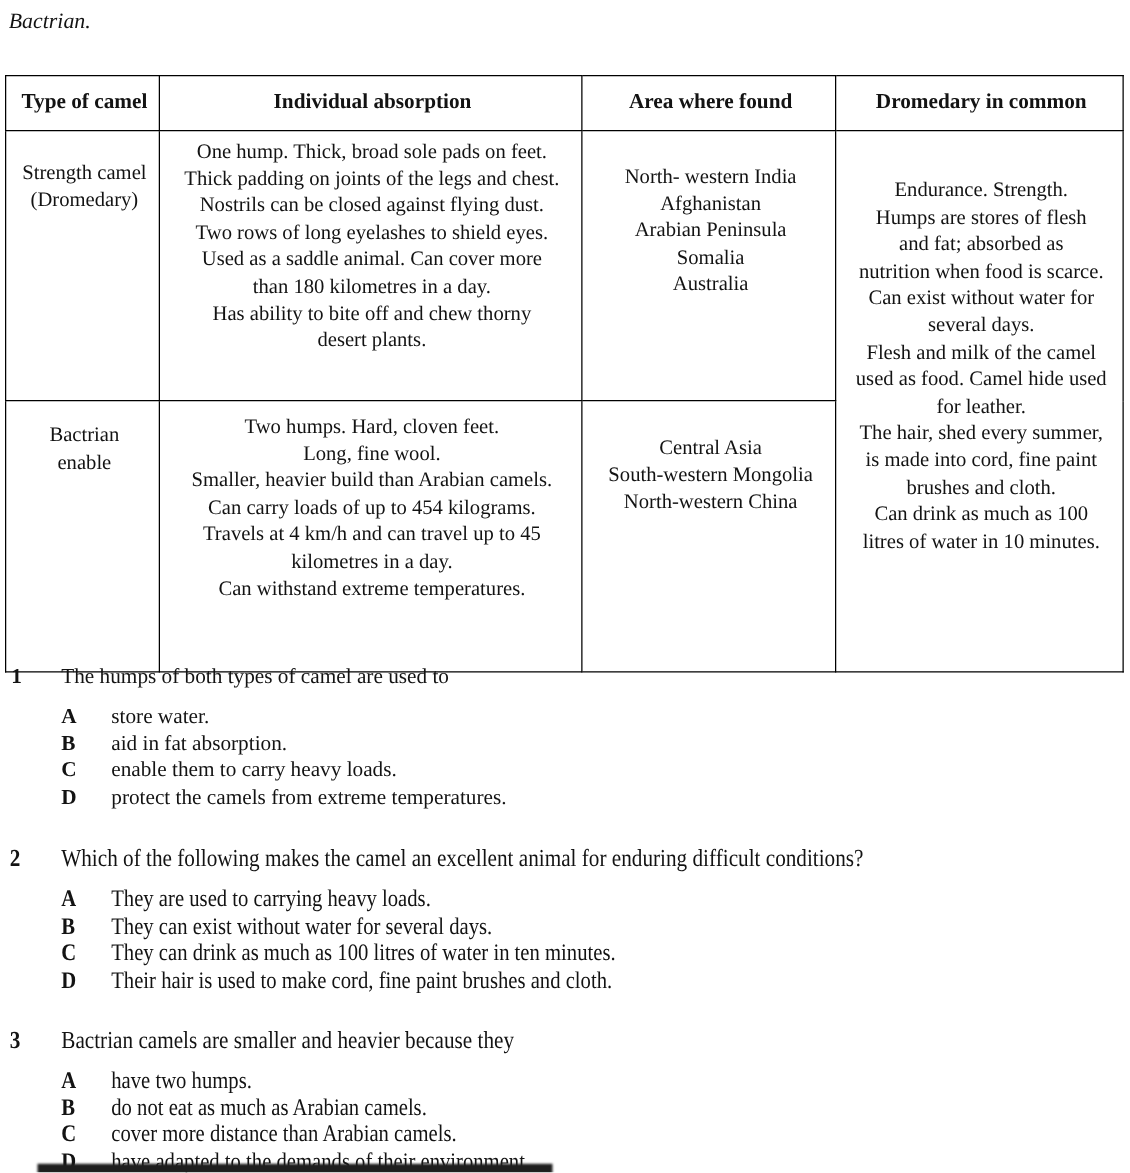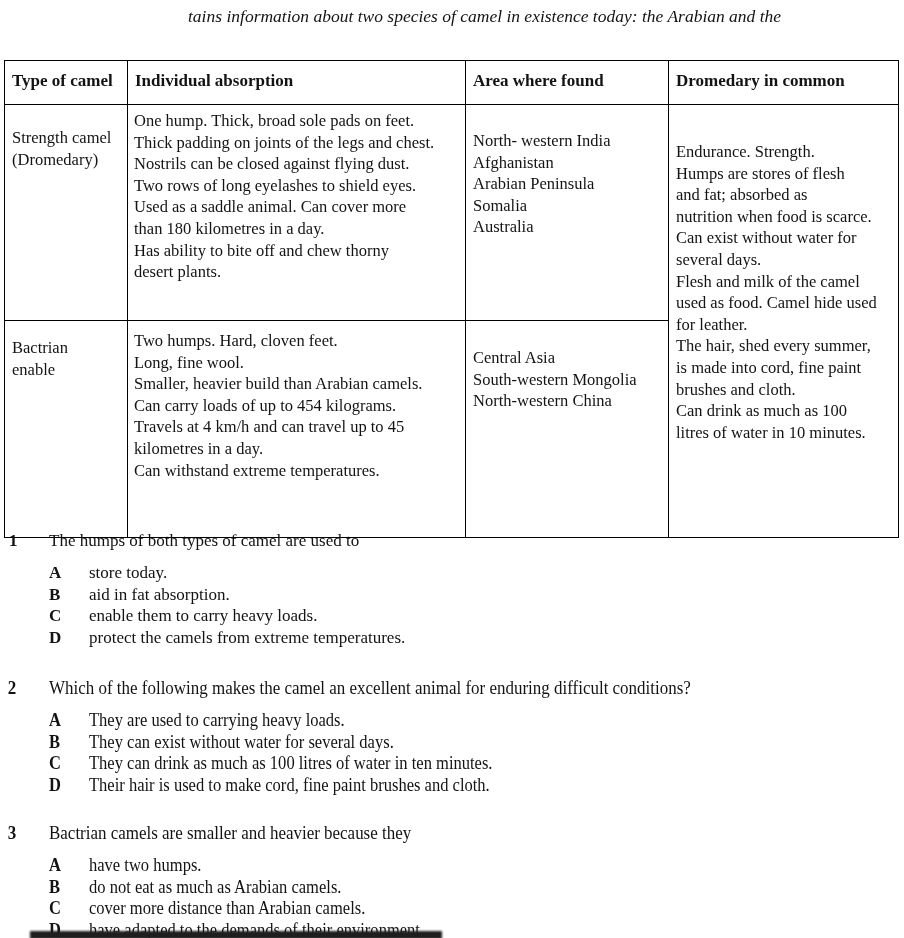--- a/index.html
+++ b/index.html
@@ -68,6 +68,7 @@
 
   <div class="intro">
     <div class="intro-line1">tains information about two species of camel in existence today: the Arabian and the</div>
+    <div class="intro-line2">Bactrian.</div>
   </div>
 
   <table class="camel-table">

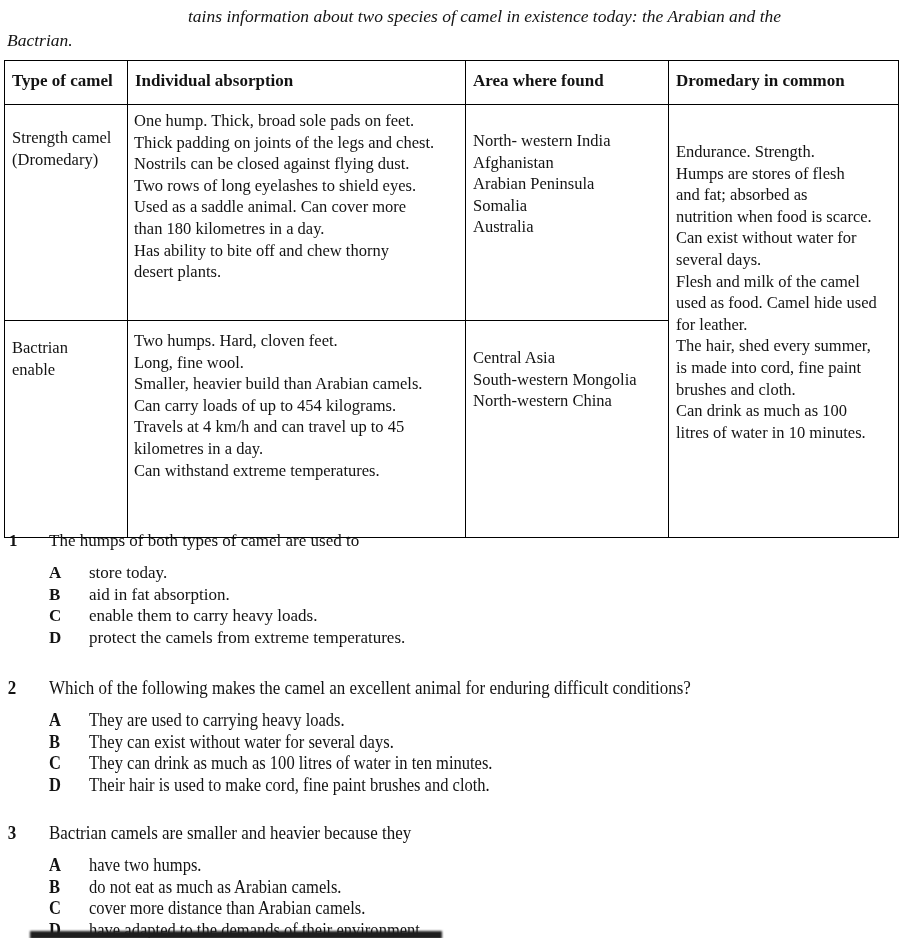--- a/index.html
+++ b/index.html
@@ -67,7 +67,6 @@
 <div class="page">
 
   <div class="intro">
-    <div class="intro-line1">tains information about two species of camel in existence today: the Arabian and the</div>
     <div class="intro-line2">Bactrian.</div>
   </div>
 

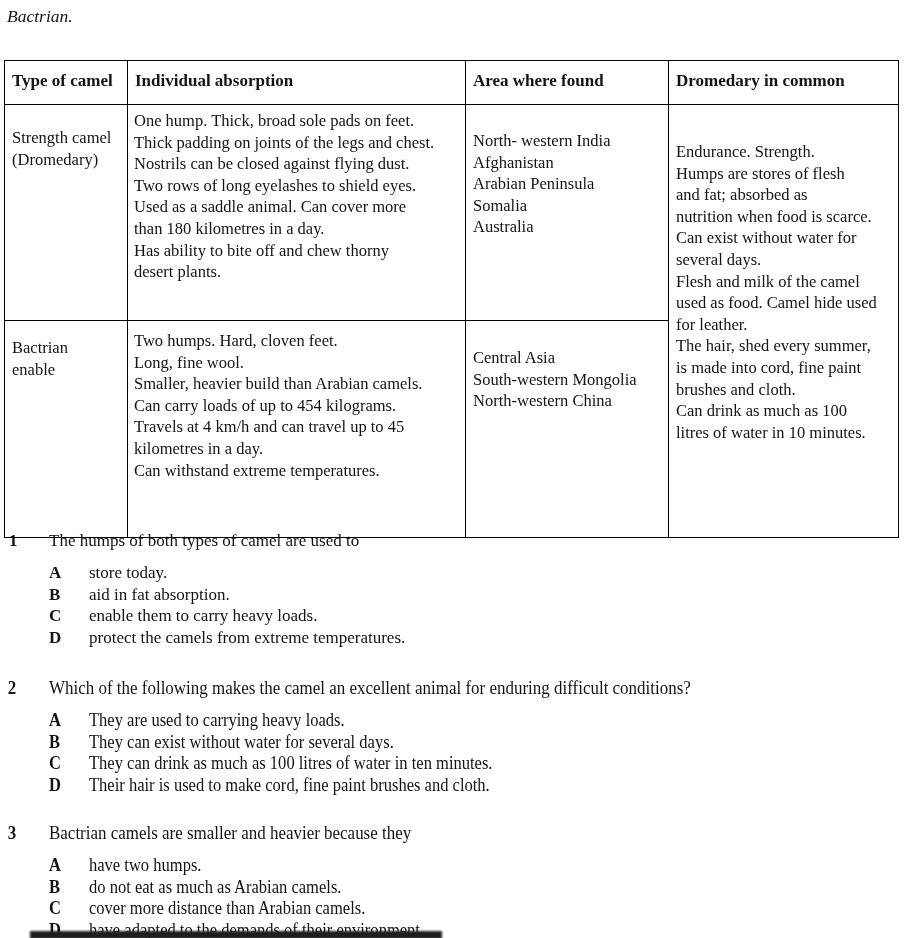--- a/index.html
+++ b/index.html
@@ -22,7 +22,7 @@
   .camel-table col.c2{width:338px}
   .camel-table col.c3{width:203px}
   .camel-table col.c4{width:230px}
-  .camel-table th,.camel-table td{border:1.5px solid #000;vertical-align:top;text-align:left;}
+  .camel-table th,.camel-table td{border:1.5px solid #000;vertical-align:top;text-align:center;}
   .camel-table th{font-weight:bold;font-size:17px;padding:10px 4px 0 7px;height:33px;
                   white-space:normal;}
   .camel-table td{font-size:16.5px;line-height:21.6px;white-space:pre-line;

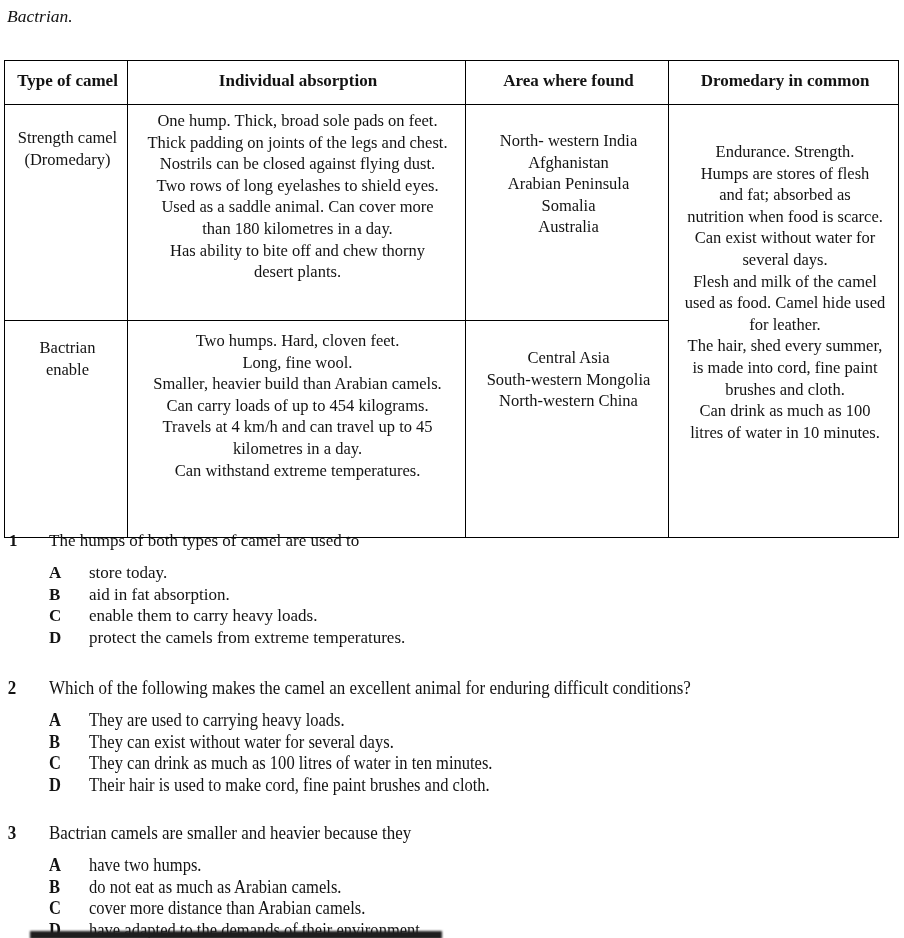--- a/index.html
+++ b/index.html
@@ -140,7 +140,7 @@
     <div class="q-options">
       <div class="option">
         <span class="opt-letter">A</span>
-        <span class="opt-text">store today.</span>
+        <span class="opt-text">store water.</span>
       </div>
       <div class="option">
         <span class="opt-letter">B</span>

